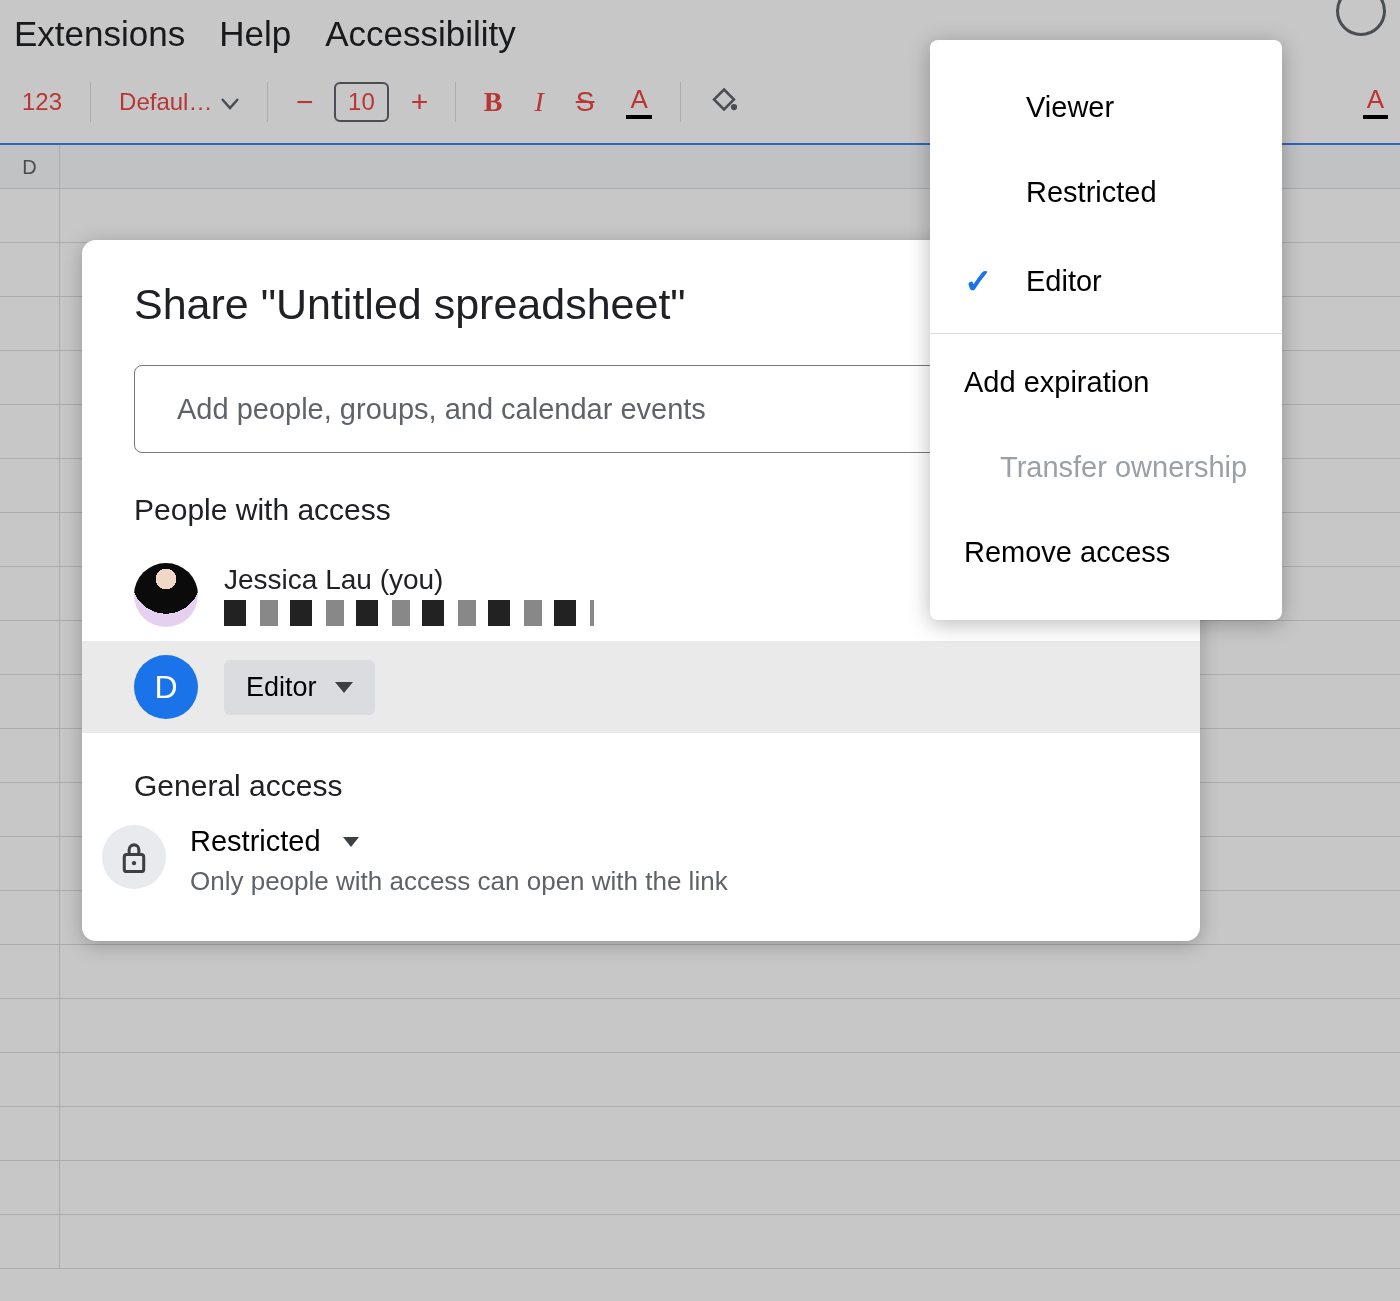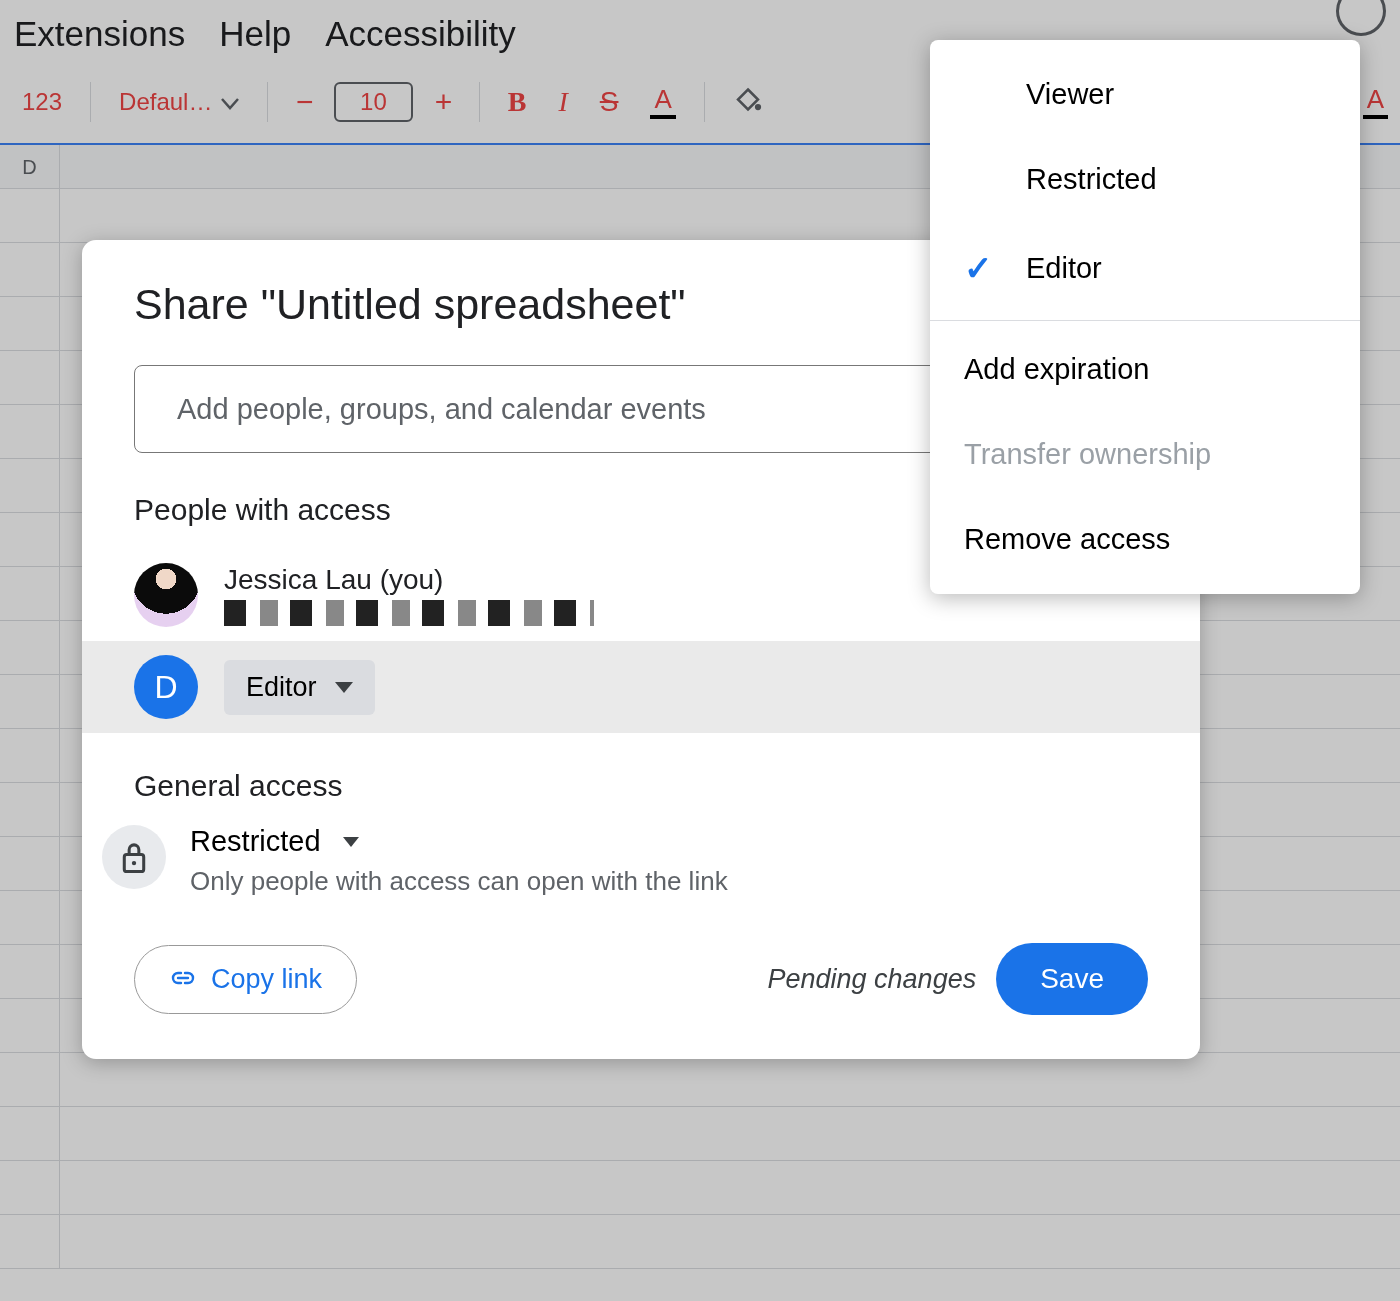--- a/index.html
+++ b/index.html
@@ -62,7 +62,7 @@
   .tb-size-box {
     border: 2px solid #5f6368;
     border-radius: 6px;
-    padding: 4px 24px;
+    padding: 4px 12px;
     font-size: 24px;
     text-align: center;
   }

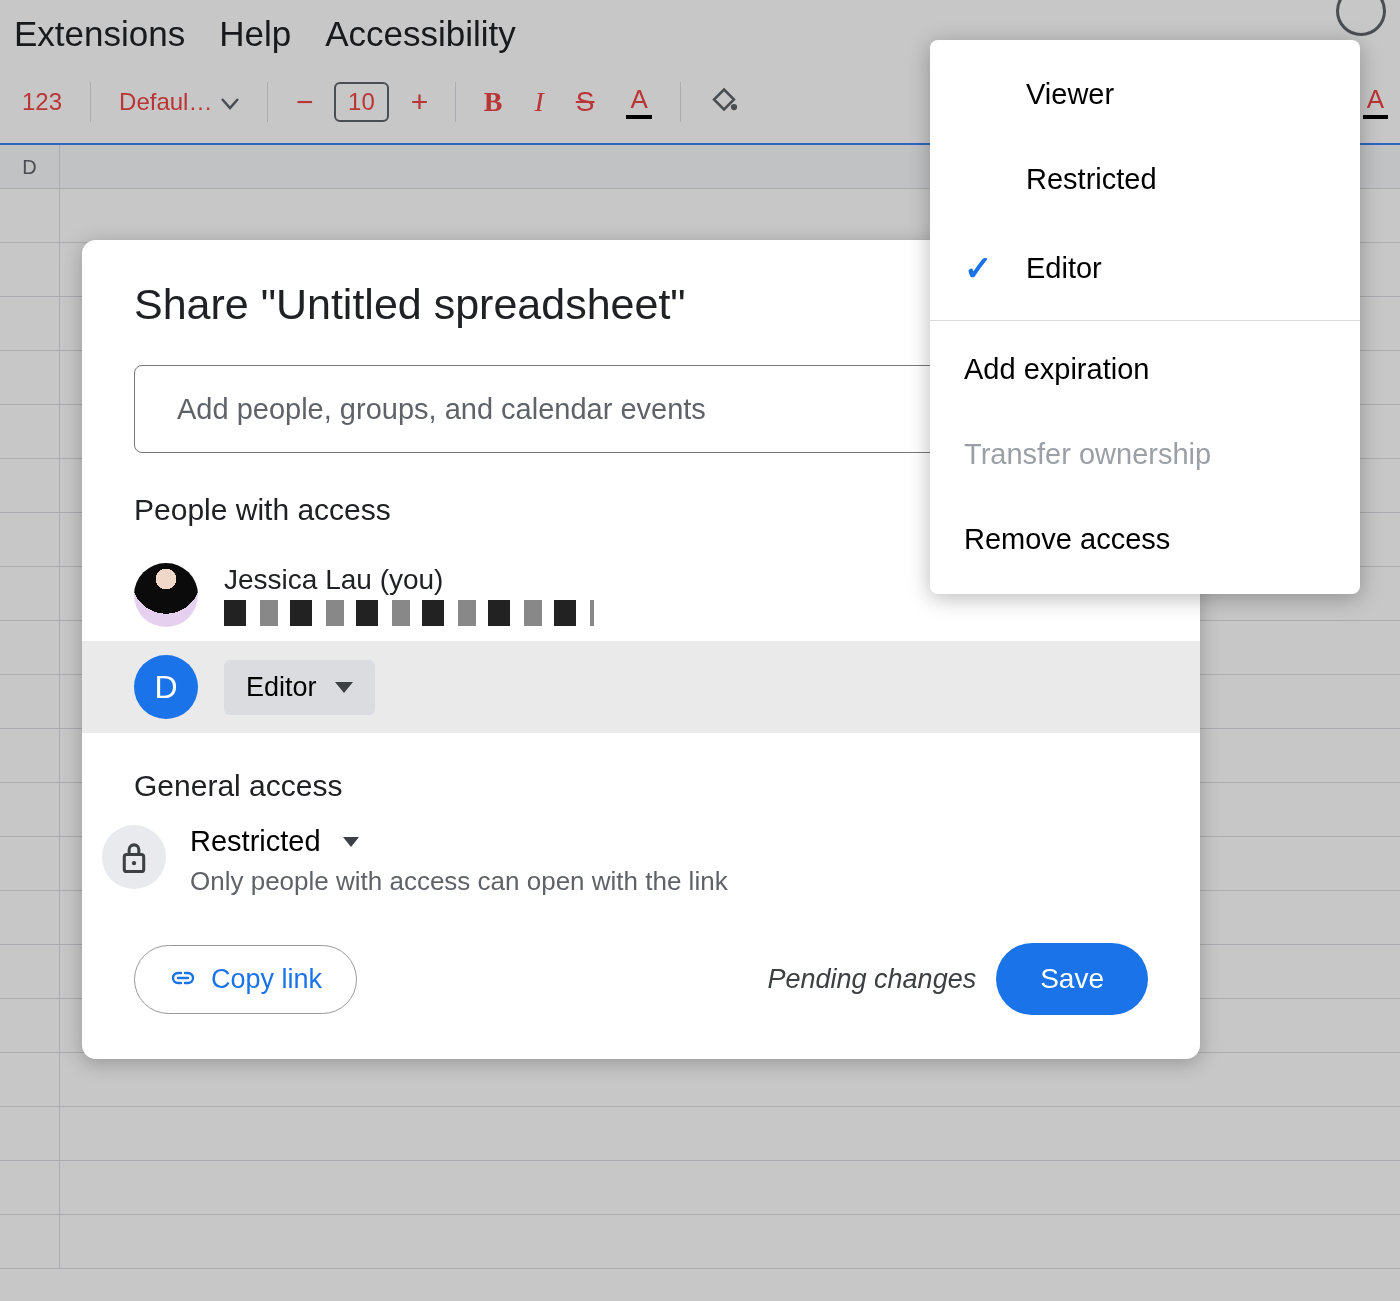--- a/index.html
+++ b/index.html
@@ -244,11 +244,11 @@
     position: absolute;
     left: 930px;
     top: 40px;
-    width: 430px;
+    width: 352px;
     background: #fff;
     border-radius: 8px;
     box-shadow: 0 4px 22px rgba(0,0,0,0.28);
-    padding: 12px 0;
+    padding: 25px 0;
     z-index: 30;
     font-size: 29px;
   }

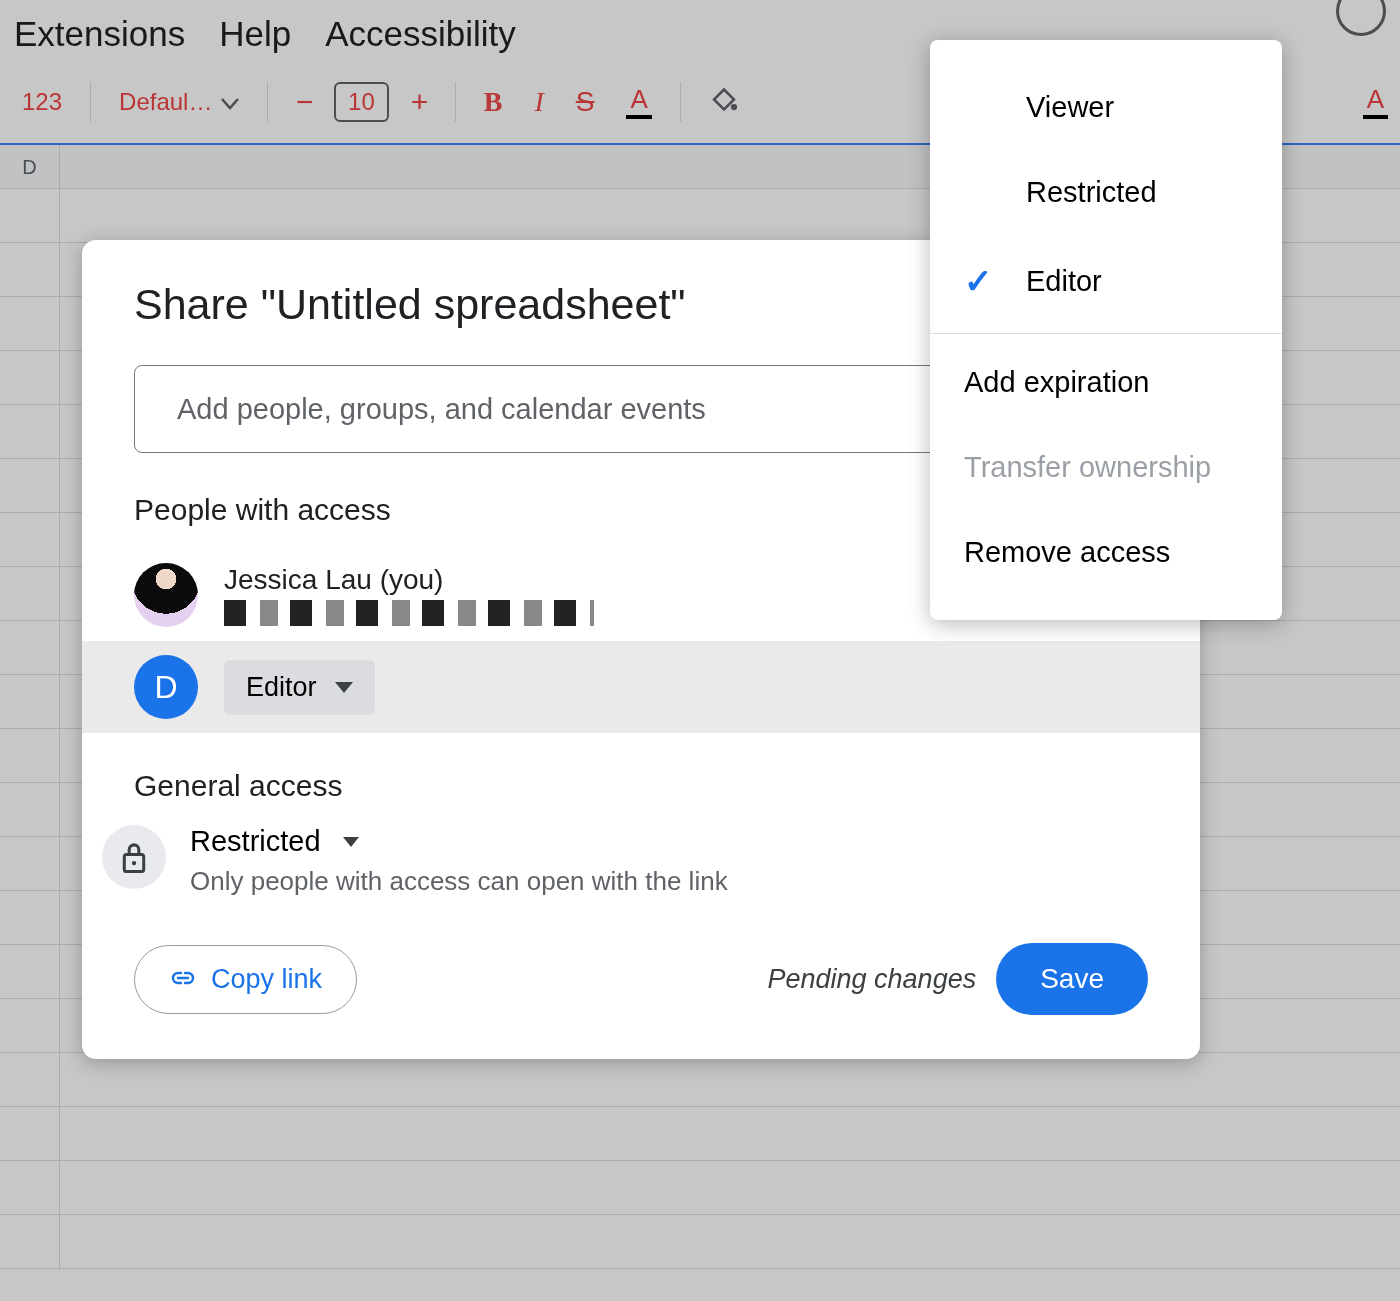--- a/index.html
+++ b/index.html
@@ -266,7 +266,7 @@
     font-weight: bold;
   }
   .menu-item.no-check { padding-left: 96px; }
-  .menu-item.disabled { color: #9aa0a6; cursor: default; }
+  .menu-item.disabled { color: #9aa0a6; cursor: default; margin-left: 36px; }
   .menu-sep { height: 1px; background: #dadce0; margin: 6px 0; }
 </style>
 </head>

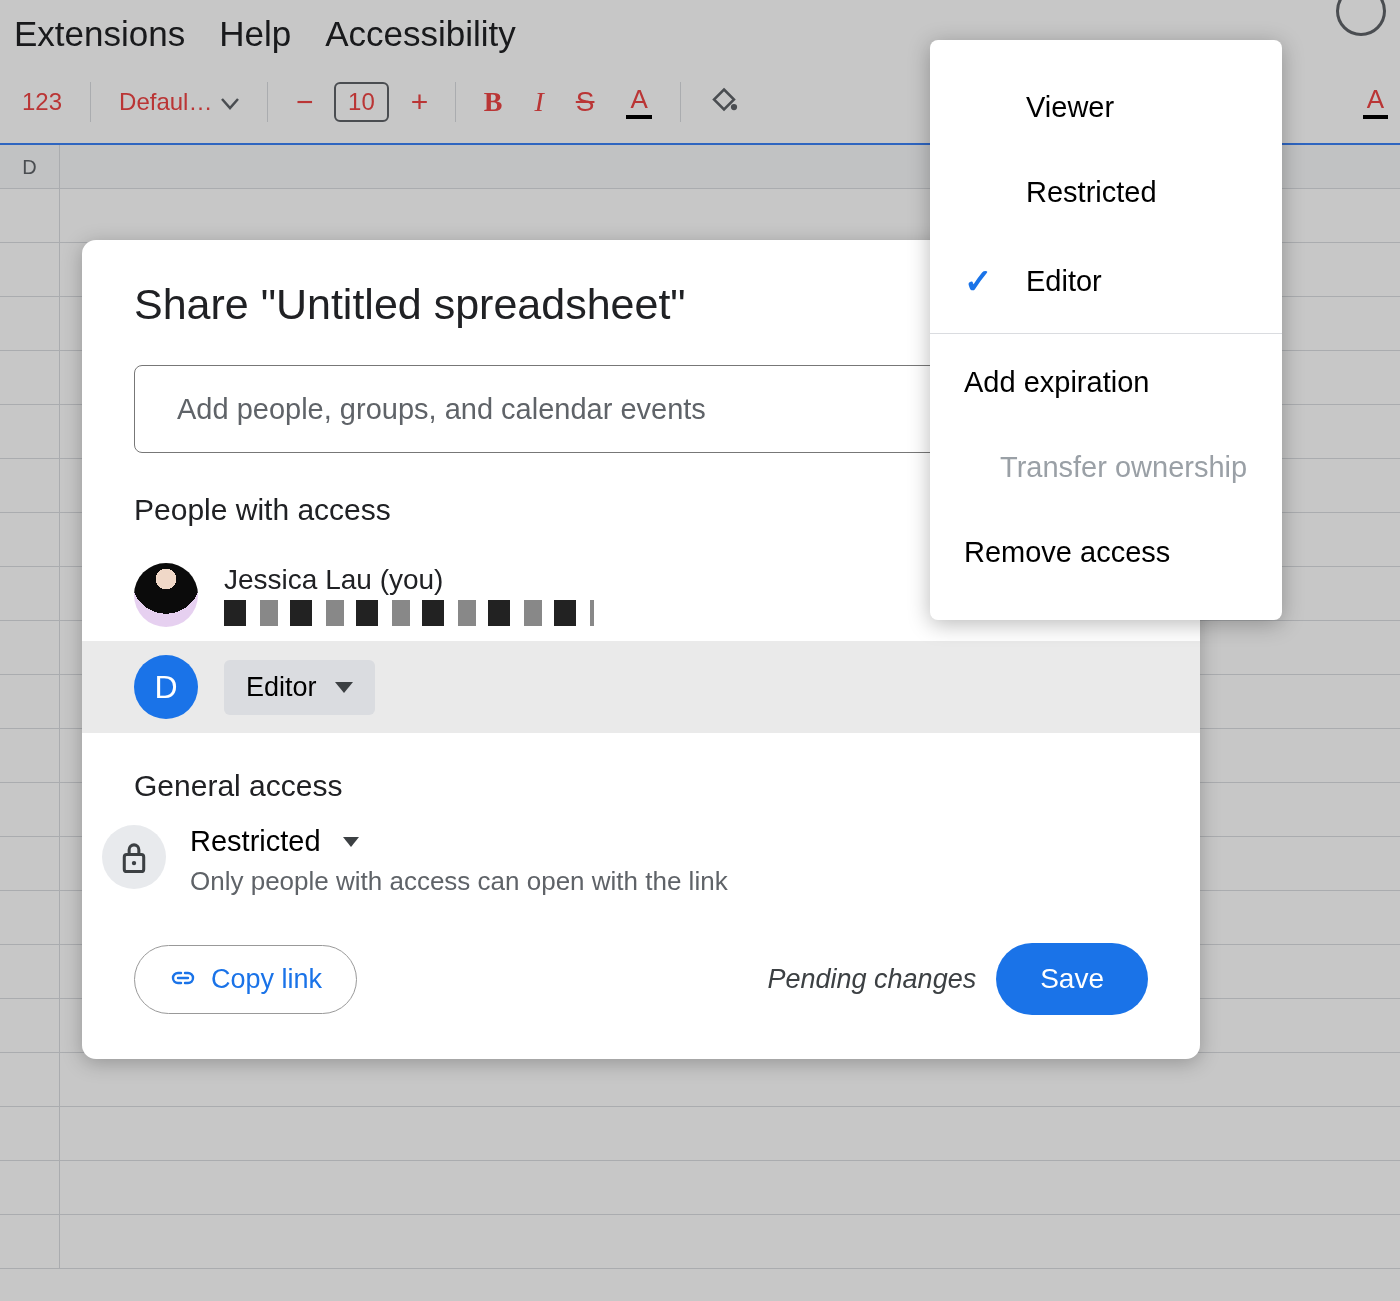--- a/index.html
+++ b/index.html
@@ -423,18 +423,6 @@
     </div>
   </div>
 
-  <div class="dlg-footer">
-    <div class="copy-link">
-      <span>
-        <svg width="28" height="20" viewBox="0 0 28 14">
-            <path d="M9 7 H19 M4 7 a5 5 0 0 1 5 -5 h3 M24 7 a5 5 0 0 1 -5 5 h-3 M4 7 a5 5 0 0 0 5 5 h3 M24 7 a5 5 0 0 0 -5 -5 h-3" stroke="#1a73e8" stroke-width="2.4" fill="none" stroke-linecap="round"></path>
-          </svg>
-      </span>
-      <span>Copy link</span>
-    </div>
-    <div class="pending">Pending changes</div>
-    <div class="save-btn">Save</div>
-  </div>
 </div>
 
 <div class="role-menu">

